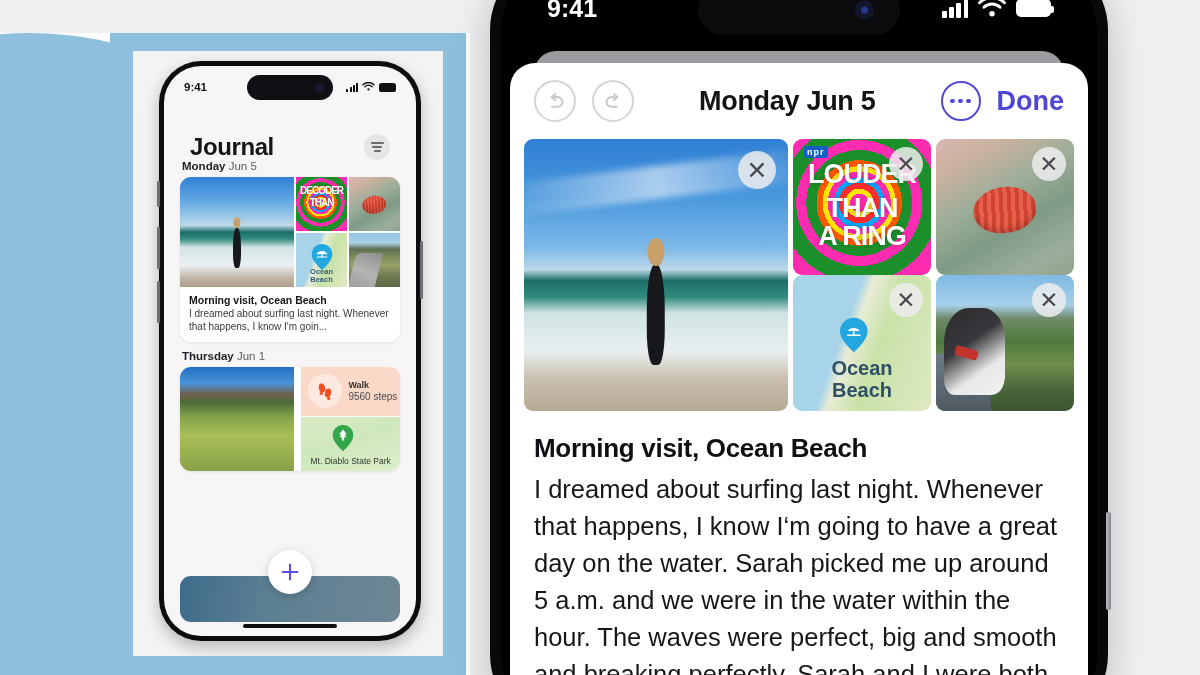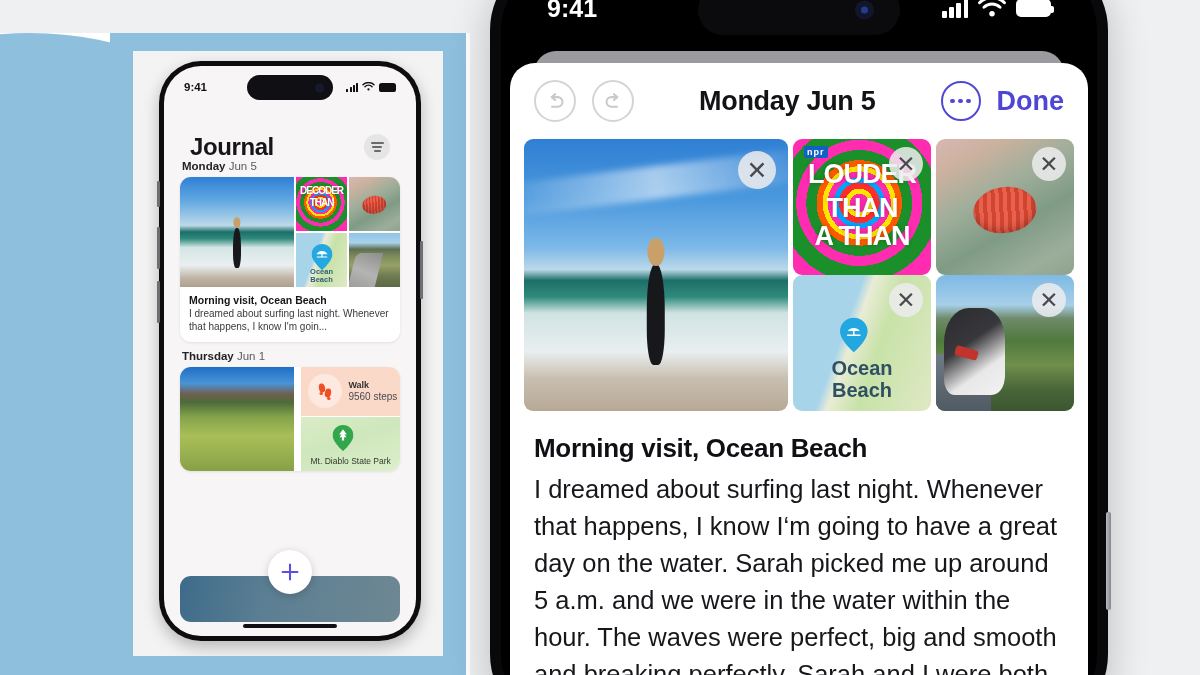--- a/index.html
+++ b/index.html
@@ -555,7 +555,7 @@
                 <div class="npr-tag">npr</div>
                 <div class="podcast-txt" style="top:41%;font-size:27px">THAN</div>
                 <div class="podcast-txt" style="font-size:27px">LOUDER</div>
-                <div class="podcast-txt" style="top:62%;font-size:27px">A THAN</div>
+                <div class="podcast-txt" style="top:62%;font-size:27px">A RING</div>
                 <div class="x-badge">✕</div>
               </div>
               <div class="tile-lg pic-shell">

